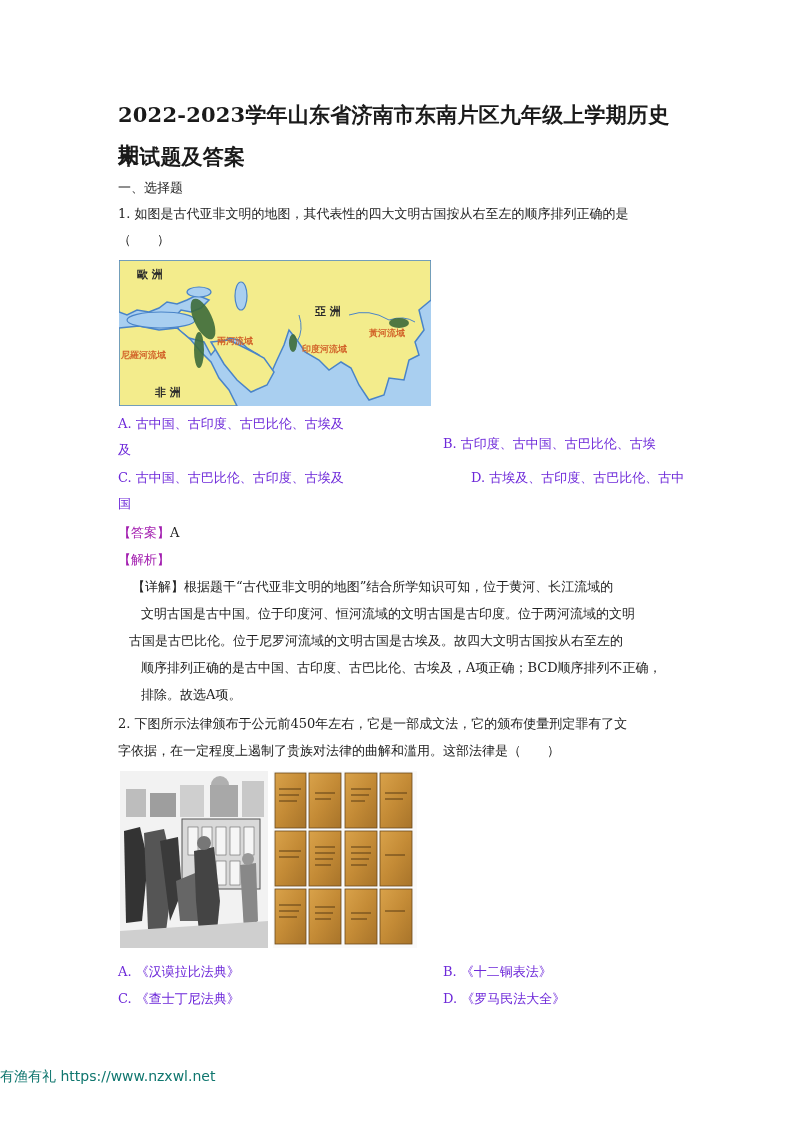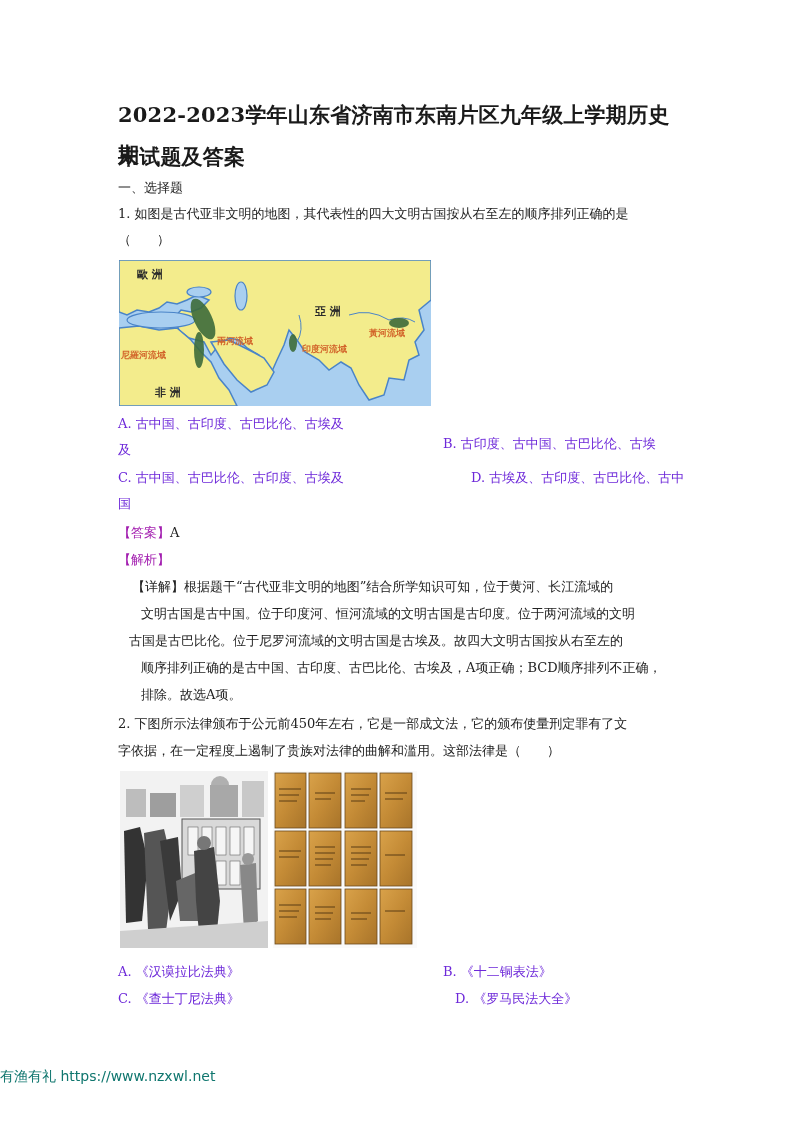--- a/index.html
+++ b/index.html
@@ -180,7 +180,7 @@
 <div class="opt" style="left:118px; top:962px;">A.   《汉谟拉比法典》</div>
 <div class="opt" style="left:443px; top:962px;">B.   《十二铜表法》</div>
 <div class="opt" style="left:118px; top:989px;">C.   《查士丁尼法典》</div>
-<div class="opt" style="left:443px; top:989px;margin-left:12px;">D.   《罗马民法大全》</div>
+<div class="opt" style="left:443px; top:989px;">D.   《罗马民法大全》</div>
 
 <div class="footer">有渔有礼 https://www.nzxwl.net</div>
 

